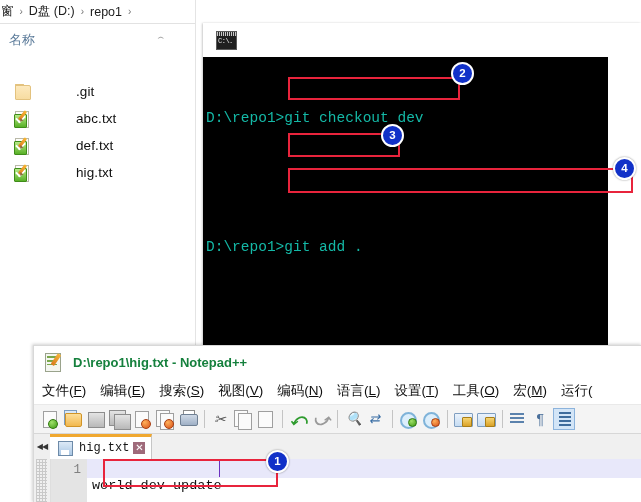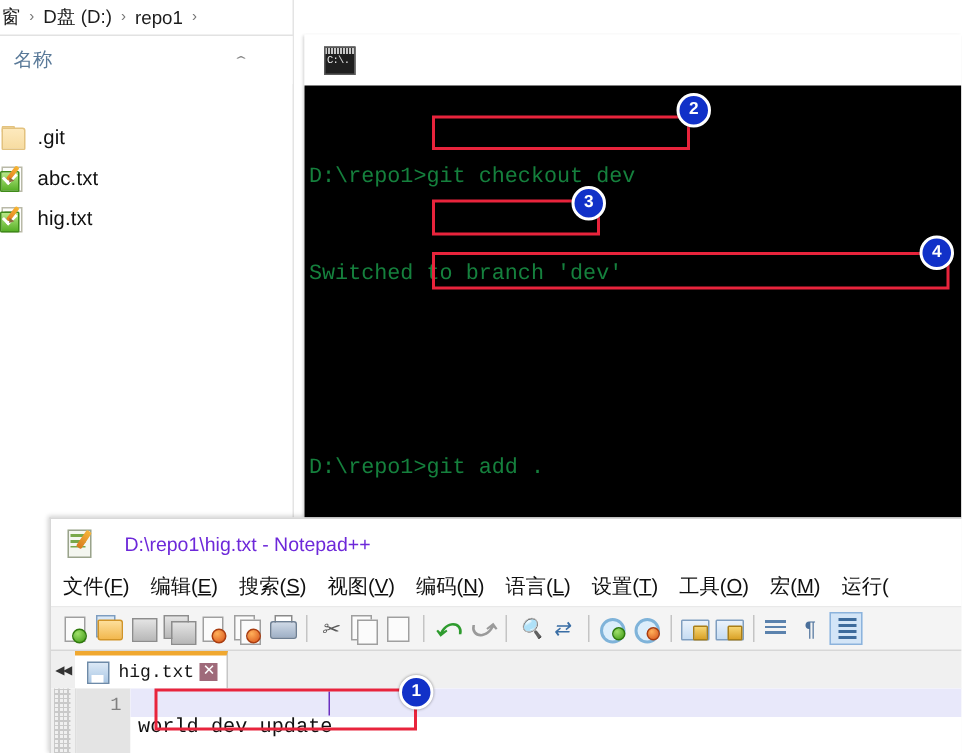--- a/index.html
+++ b/index.html
@@ -89,7 +89,8 @@
     display: flex;
     align-items: center;
     height: 27px;
-    padding-left: 0;
+    padding-left: 14px;
+    gap: 37px;
   }
   .file-name {
     font-size: 13.5px;

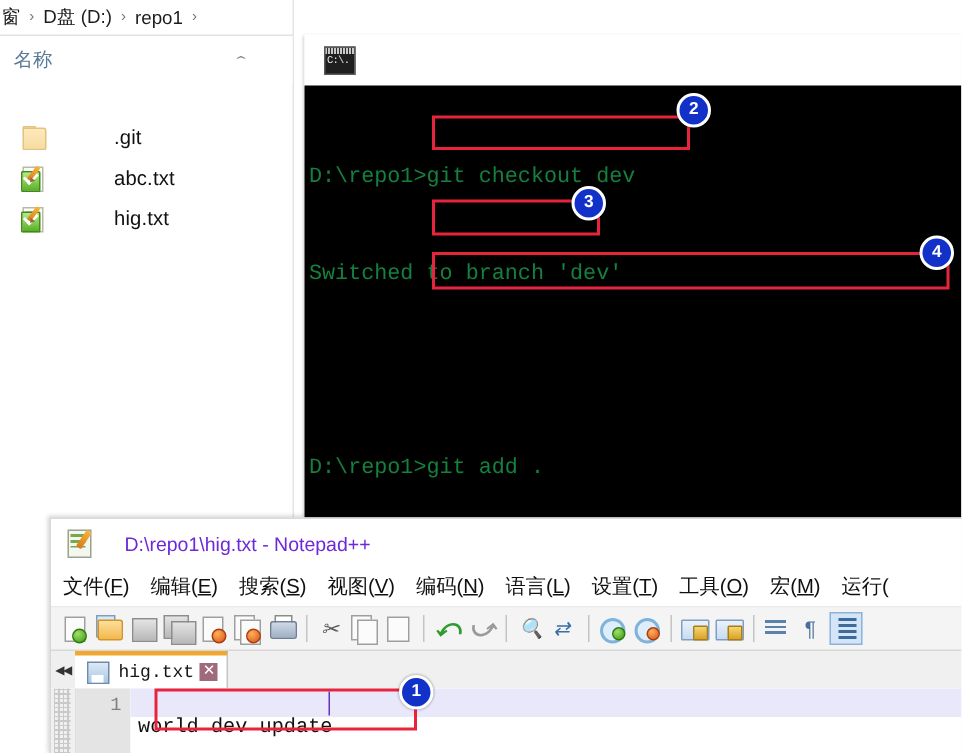--- a/index.html
+++ b/index.html
@@ -217,12 +217,12 @@
   .cmd-body {
     position: absolute;
     left: 0; top: 34px;
-    width: 438px; height: 288px;
+    width: 405px; height: 288px;
     background: #000000;
     font-family: "Liberation Mono", monospace;
     font-size: 14.5px;
     line-height: 21.5px;
-    color: #15803d;
+    color: #14b8a6;
     padding: 8px 0 0 3px;
     box-sizing: border-box;
     white-space: pre;

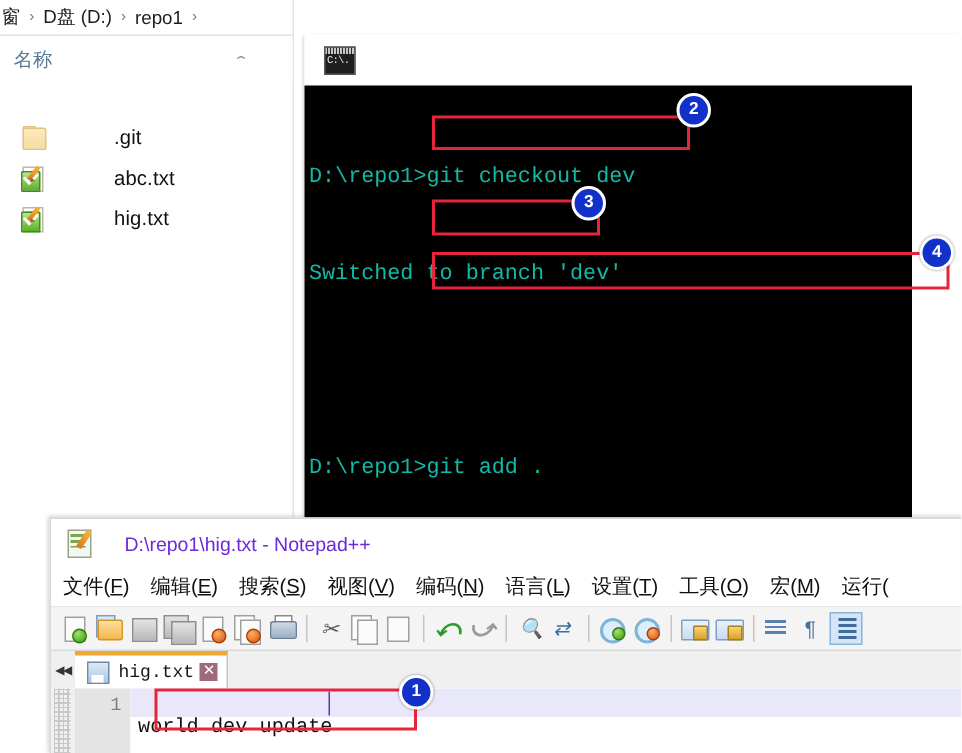--- a/index.html
+++ b/index.html
@@ -626,6 +626,17 @@
         <span class="file-name">abc.txt</span>
       </div>
 
+      <div class="file-row">
+        <span class="icon-txt">
+          <span class="page"></span>
+            <span class="lines"></span>
+          <span class="greenbox"></span>
+            <span class="check"></span>
+          <span class="pencil"></span>
+            <span class="pencil-tip"></span>
+        </span>
+        <span class="file-name">def.txt</span>
+      </div>
 
       <div class="file-row">
         <span class="icon-txt">

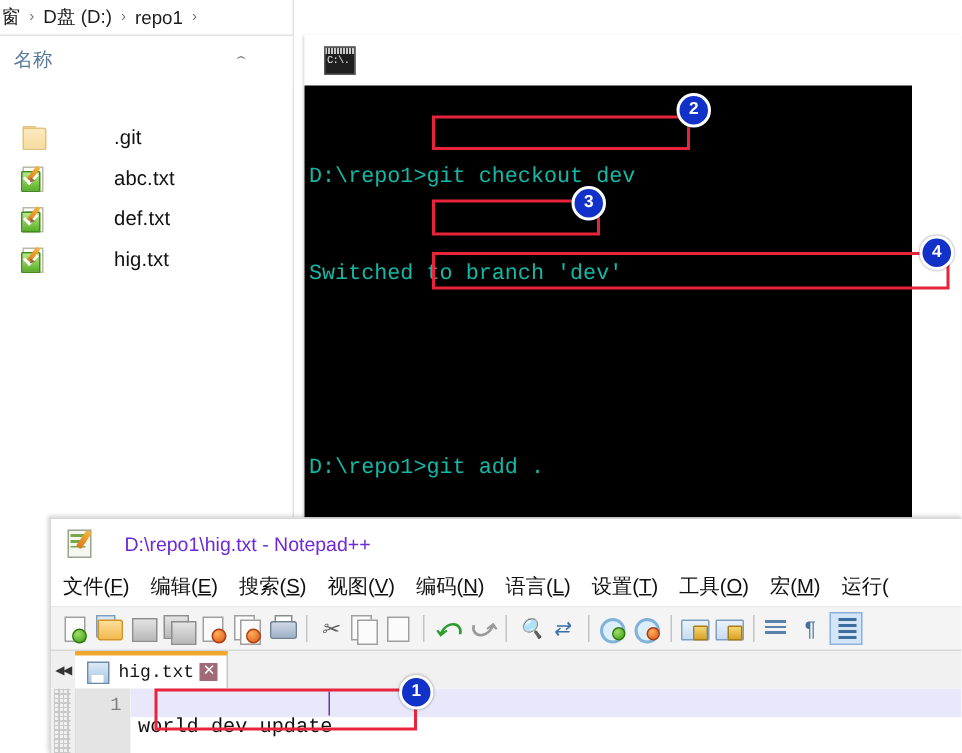--- a/index.html
+++ b/index.html
@@ -662,7 +662,6 @@
 
     <div class="cmd-body">
       <div class="cmd-line">D:\repo1&gt;git checkout dev</div>
-      <div class="cmd-line">Switched to branch 'dev'</div>
       <div class="cmd-blank"></div>
       <div class="cmd-line">D:\repo1&gt;git add .</div>
       

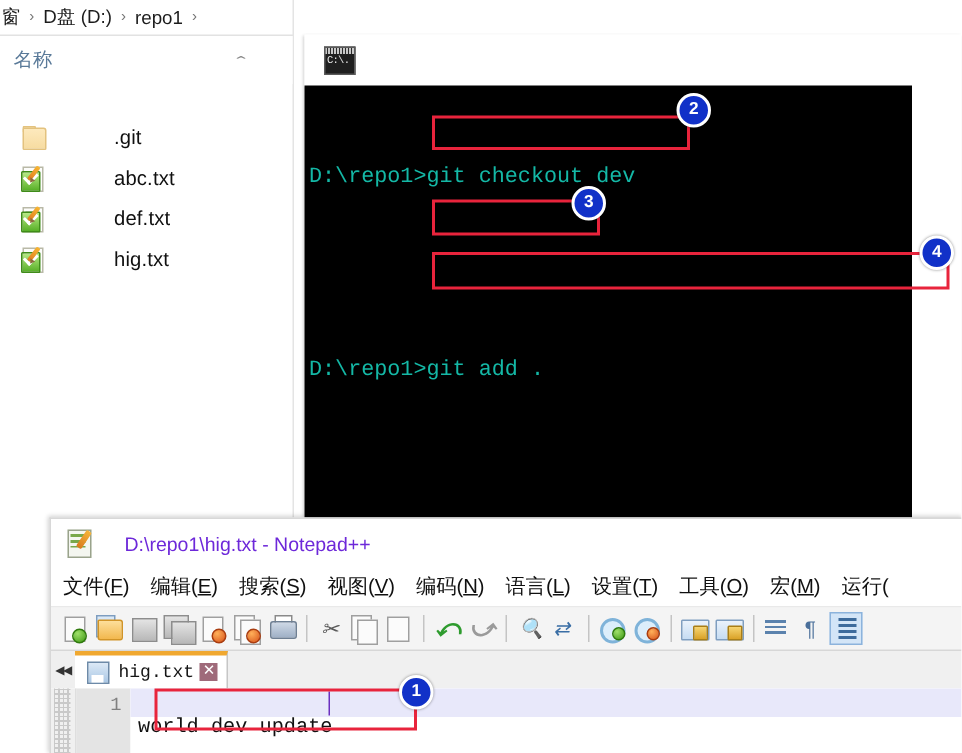--- a/index.html
+++ b/index.html
@@ -274,8 +274,9 @@
   }
   .npp-title-text {
     font-size: 13px;
-    color: #6d28d9;
-    margin-left: 20px;
+    color: #15803d;
+    margin-left: 10px;
+    font-weight: bold;
   }
   .npp-menubar {
     height: 26px;

